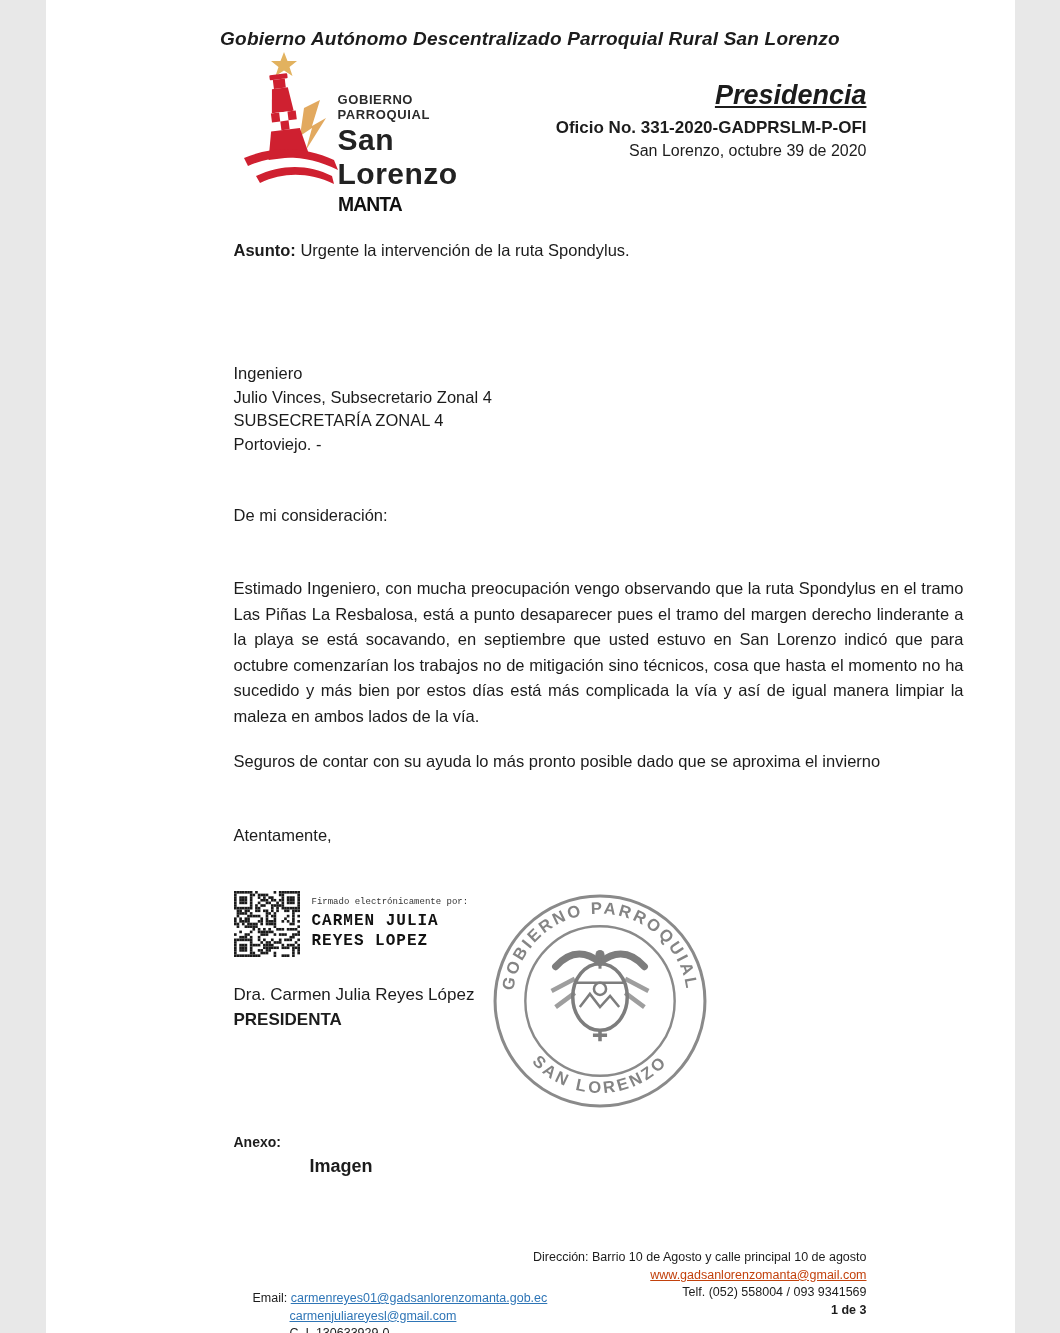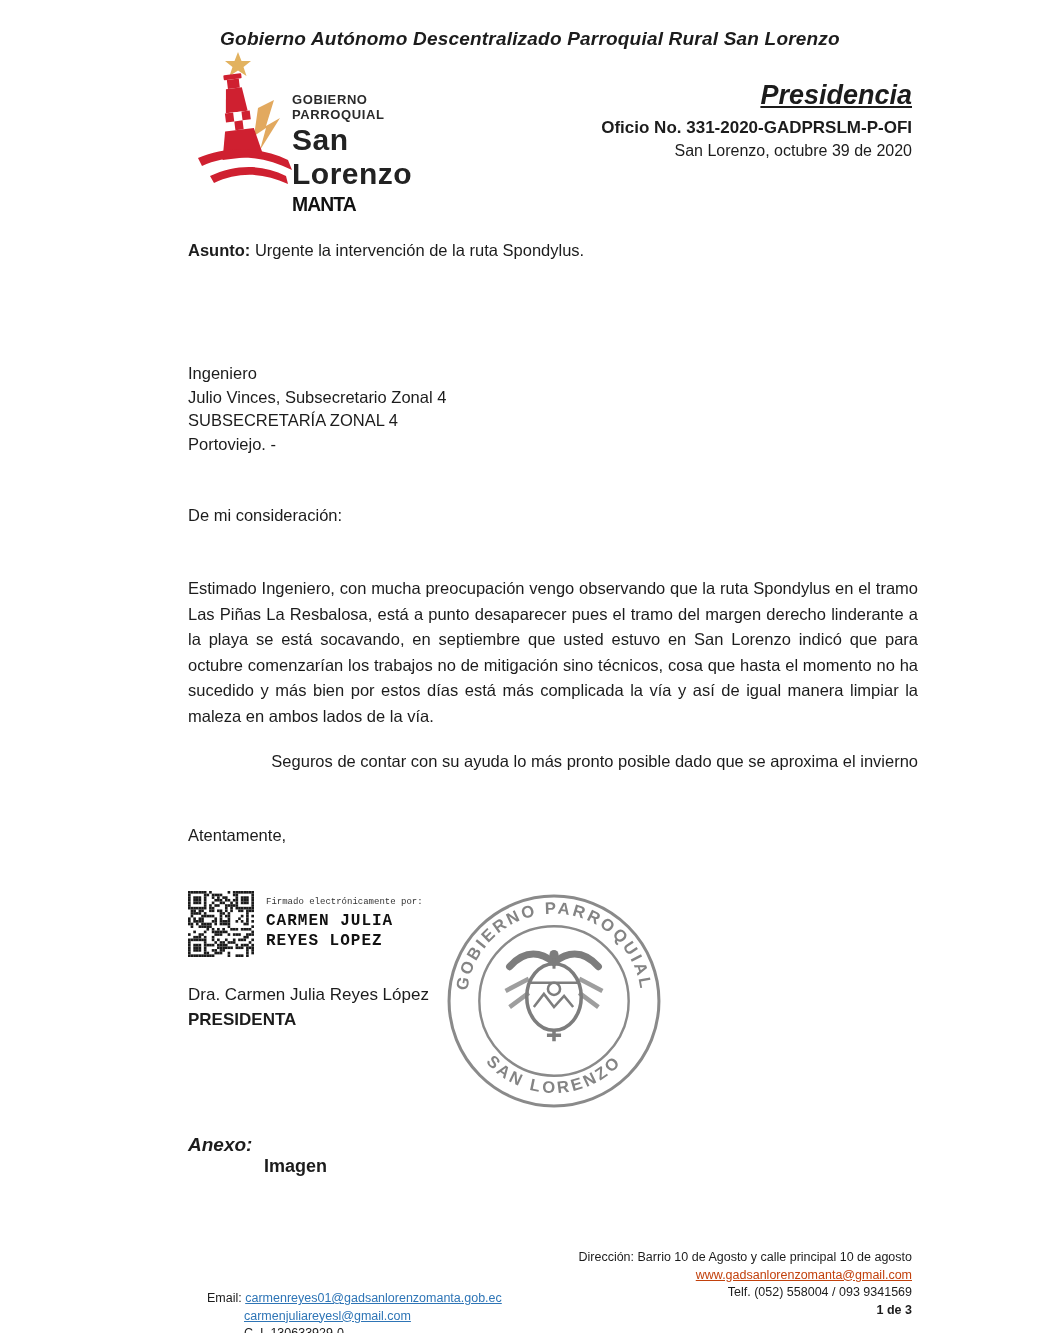--- a/index.html
+++ b/index.html
@@ -6,7 +6,7 @@
   html,body { background:#e8e8e8; }
   .page {
     position:relative;
-    width:1060px; height:1333px;
+    width:969px; height:1333px;
     margin:0 auto;
     background:#ffffff;
     font-family:"Liberation Sans", sans-serif;

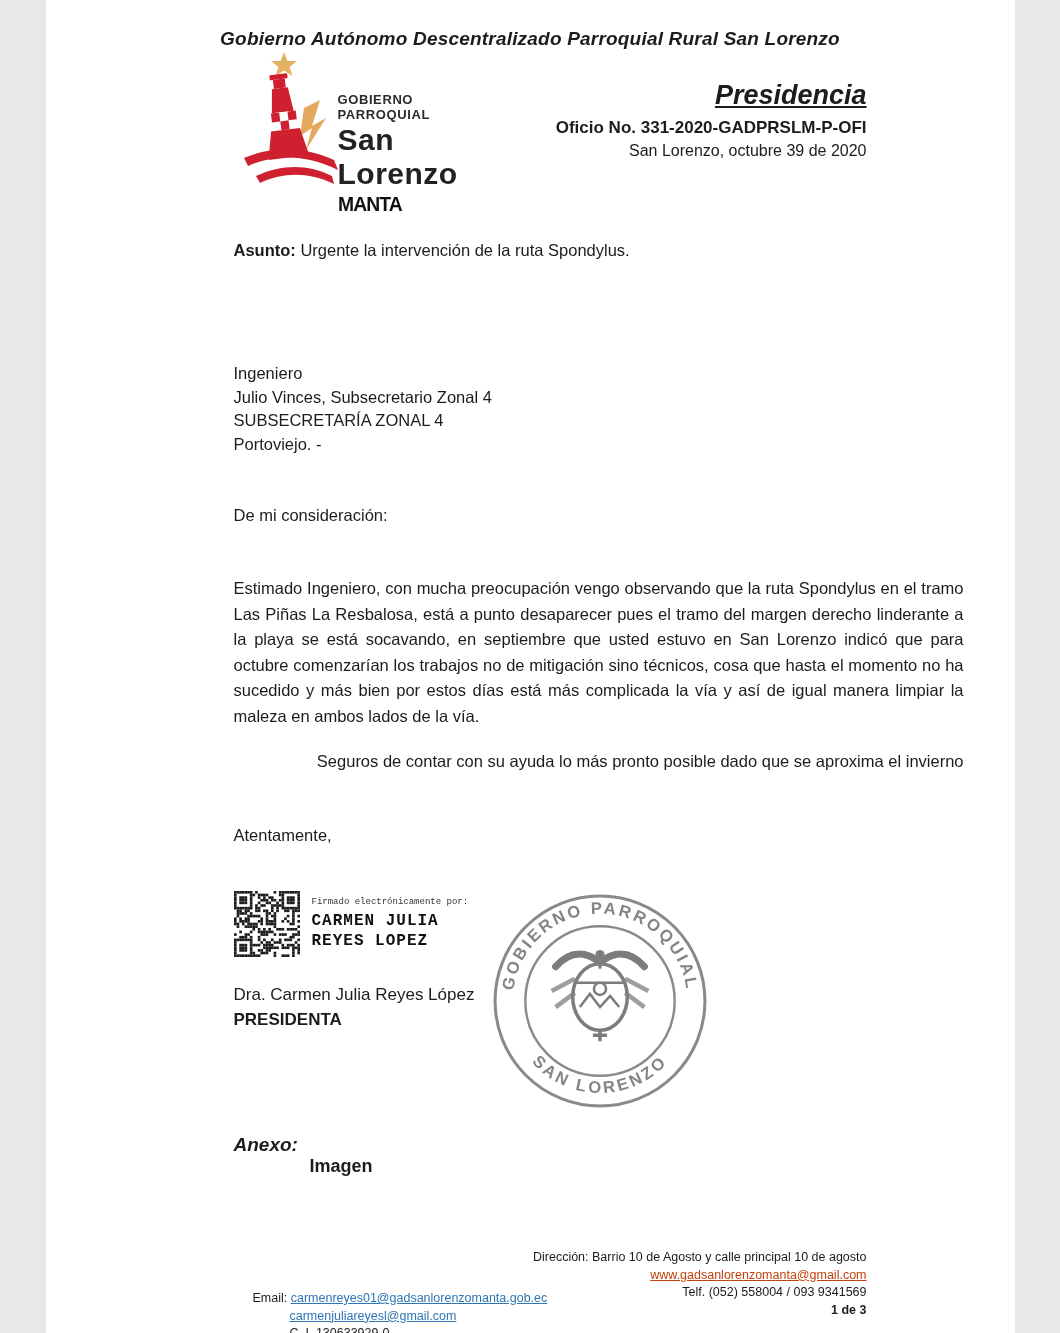--- a/index.html
+++ b/index.html
@@ -37,7 +37,7 @@
   .recipient { position:absolute; left:188px; top:362px; font-size:16.5px; line-height:23.5px; }
   .salutation { position:absolute; left:188px; top:506px; font-size:16.5px; }
   .para1 { position:absolute; left:188px; top:576px; width:730px; font-size:16.5px; line-height:25.5px; text-align:justify; }
-  .para2 { position:absolute; left:188px; top:752px; width:730px; font-size:16.5px;text-align:right; }
+  .para2 { position:absolute; left:188px; top:752px; width:730px; font-size:16.5px; }
   .closing { position:absolute; left:188px; top:826px; font-size:16.5px; }
   
   .sig-block { position:absolute; left:188px; top:891px; }

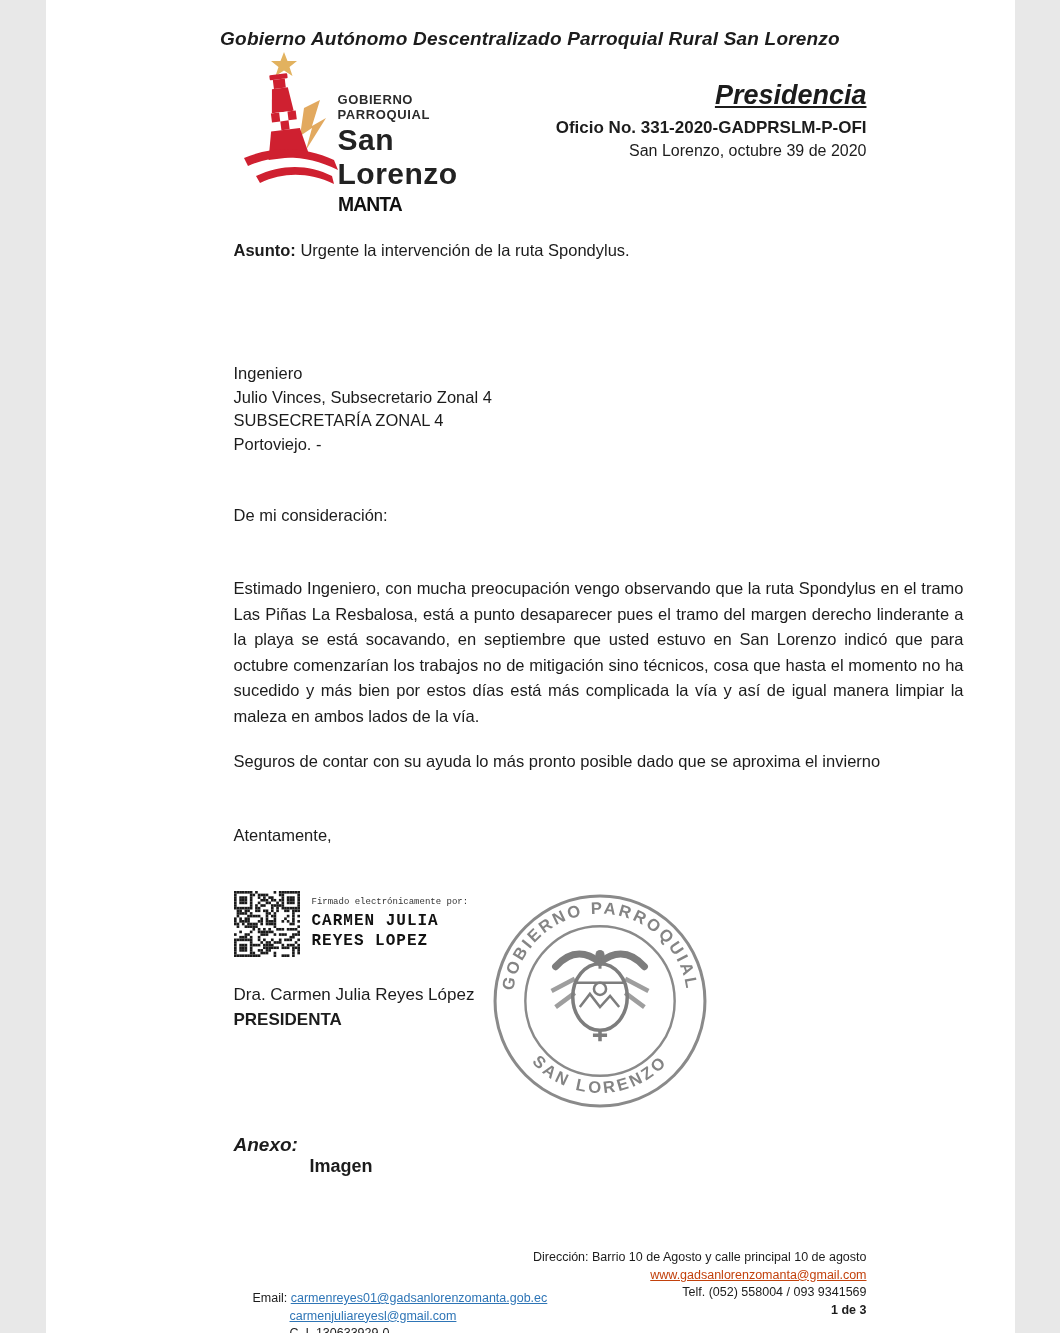--- a/index.html
+++ b/index.html
@@ -50,7 +50,7 @@
   
   .seal { position:absolute; left:443px; top:890px; }
   
-  .annex-label { position:absolute; left:188px; top:1134px; font-size:19px; font-weight:bold;font-style:italic; }
+  .annex-label { position:absolute; left:188px; top:1134px; font-size:14px; font-weight:bold; }
   .annex-item  { position:absolute; left:264px; top:1156px; font-size:18px;font-weight:bold; }
   
   .footer-left { position:absolute; left:207px; top:1290px; font-size:12.5px; line-height:17.5px; }

